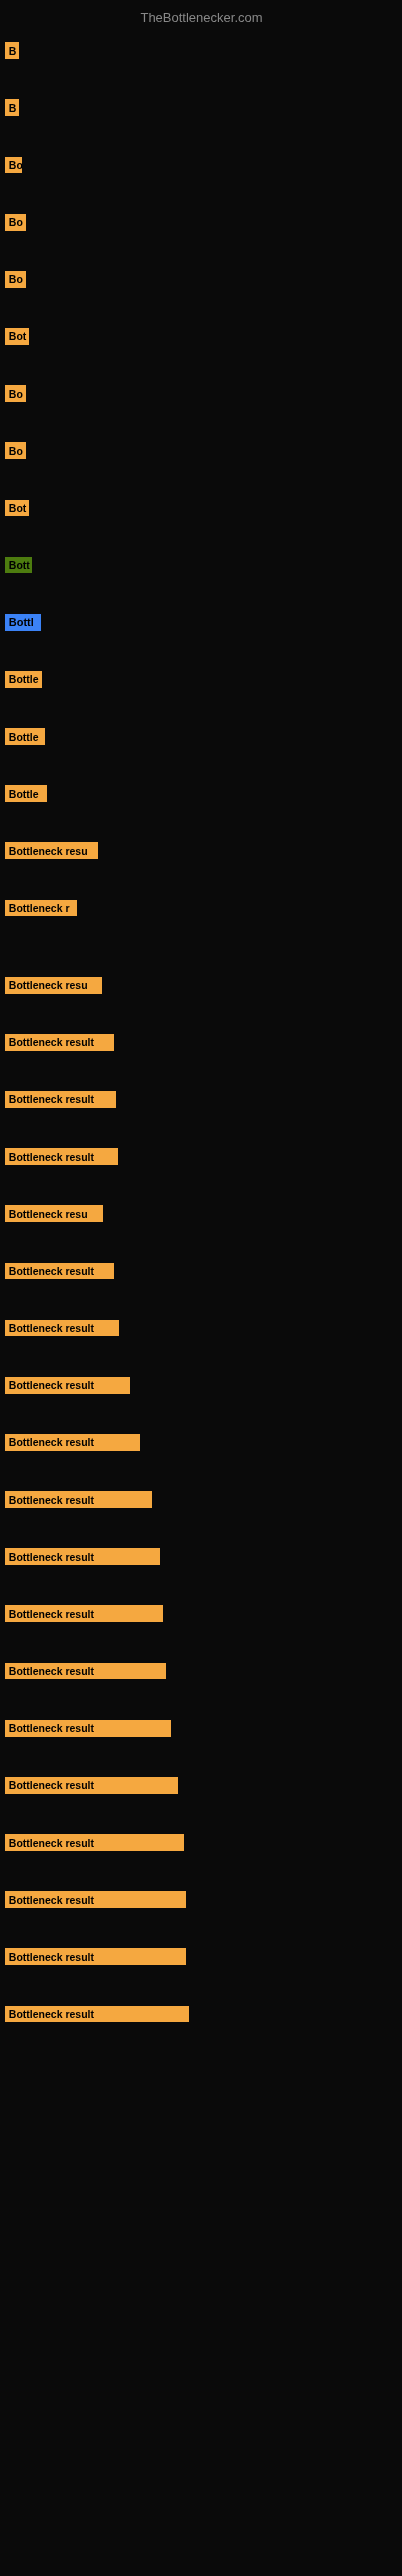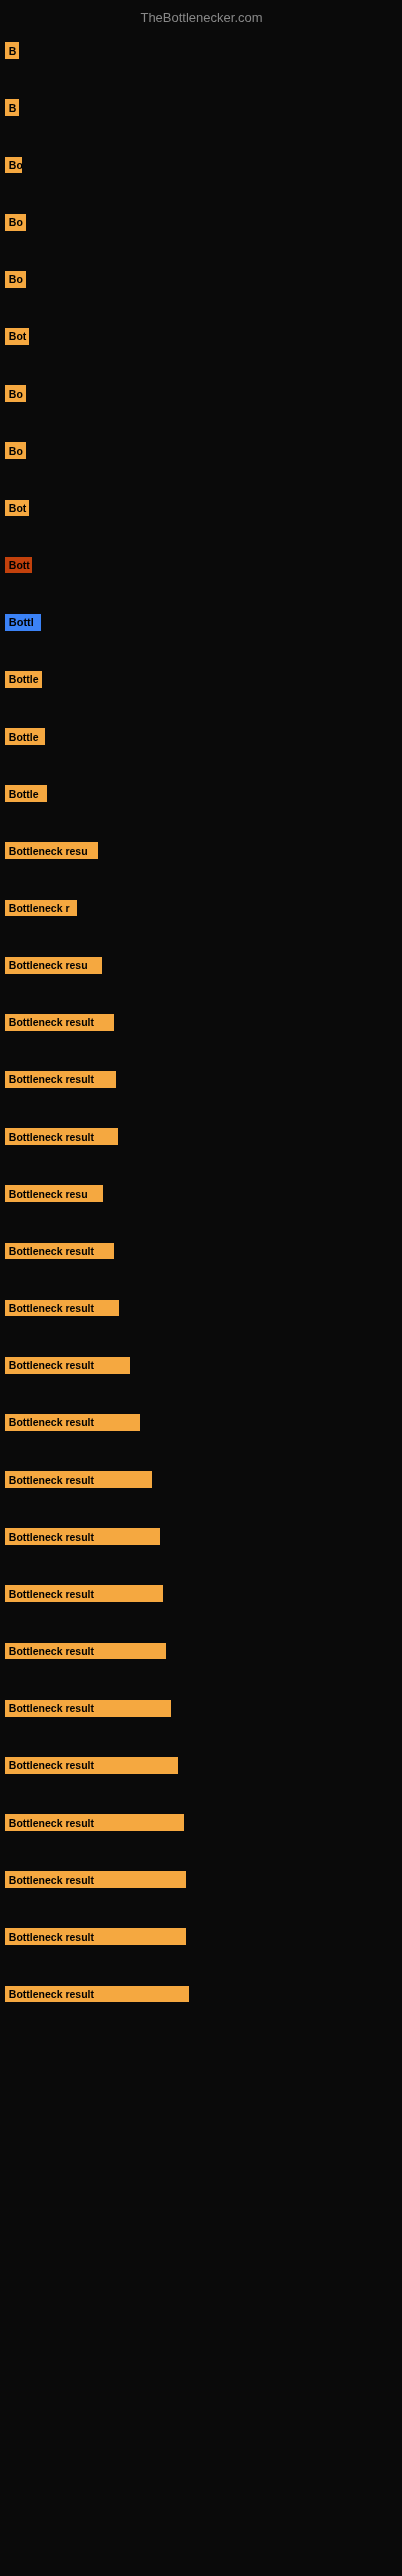--- a/index.html
+++ b/index.html
@@ -58,7 +58,7 @@
       <span style="background-color: rgb(245, 168, 64); color: rgb(0, 0, 0); font-size: 10.5px; font-weight: bold; padding: 2.4px 4px; display: inline-block; width: 24px; overflow: hidden; white-space: nowrap;">Bot</span>
     </div>
     <div style="display: flex; align-items: center; margin-bottom: 34px; padding: 3.2px 4.8px;">
-      <span style="background-color: #c2410c; color: rgb(0, 0, 0); font-size: 10.5px; font-weight: bold; padding: 2.4px 4px; display: inline-block; width: 27px; overflow: hidden; white-space: nowrap;">Bott</span>
+      <span style="background-color: #4d7c0f; color: rgb(0, 0, 0); font-size: 10.5px; font-weight: bold; padding: 2.4px 4px; display: inline-block; width: 27px; overflow: hidden; white-space: nowrap;">Bott</span>
     </div>
     <div style="display: flex; align-items: center; margin-bottom: 34px; padding: 3.2px 4.8px;">
       <span style="background-color: #3b82f6; color: rgb(0, 0, 0); font-size: 11px; font-weight: bold; padding: 2.4px 4px; display: inline-block; width: 36px; overflow: hidden; white-space: nowrap;">Bottl</span>

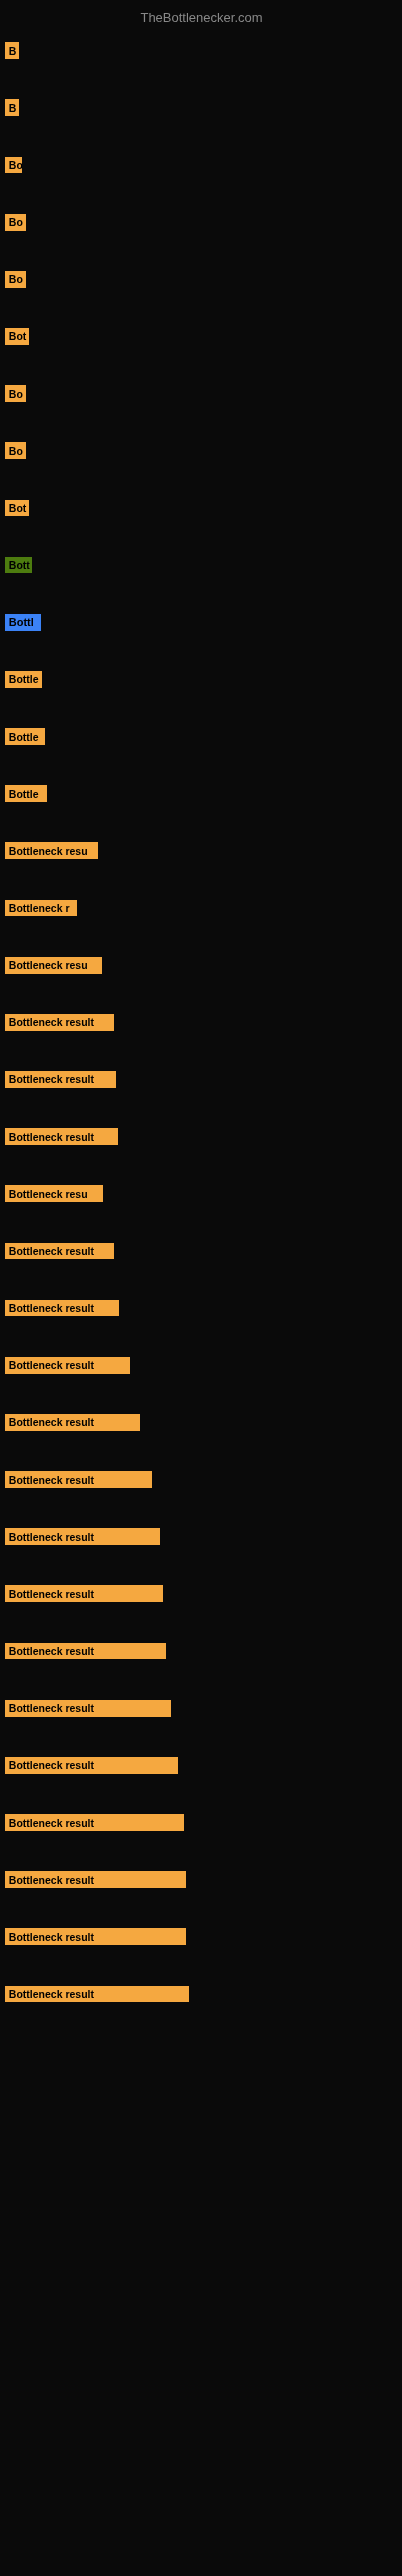--- a/index.html
+++ b/index.html
@@ -75,7 +75,7 @@
     <div style="display: flex; align-items: center; margin-bottom: 34px; padding: 3.2px 4.8px;">
       <span style="background-color: rgb(245, 168, 64); color: rgb(0, 0, 0); font-size: 10.5px; font-weight: bold; padding: 2.4px 4px; display: inline-block; width: 93px; overflow: hidden; white-space: nowrap;">Bottleneck resu</span>
     </div>
-    <div style="display: flex; align-items: center; margin-bottom: 34px; padding: 3.2px 4.8px;">
+    <div style="display: flex; align-items: center; margin-bottom: 54px; padding: 3.2px 4.8px;">
       <span style="background-color: rgb(245, 168, 64); color: rgb(0, 0, 0); font-size: 10.5px; font-weight: bold; padding: 2.4px 4px; display: inline-block; width: 72px; overflow: hidden; white-space: nowrap;">Bottleneck r</span>
     </div>
     <div style="display: flex; align-items: center; margin-bottom: 34px; padding: 3.2px 4.8px;">

